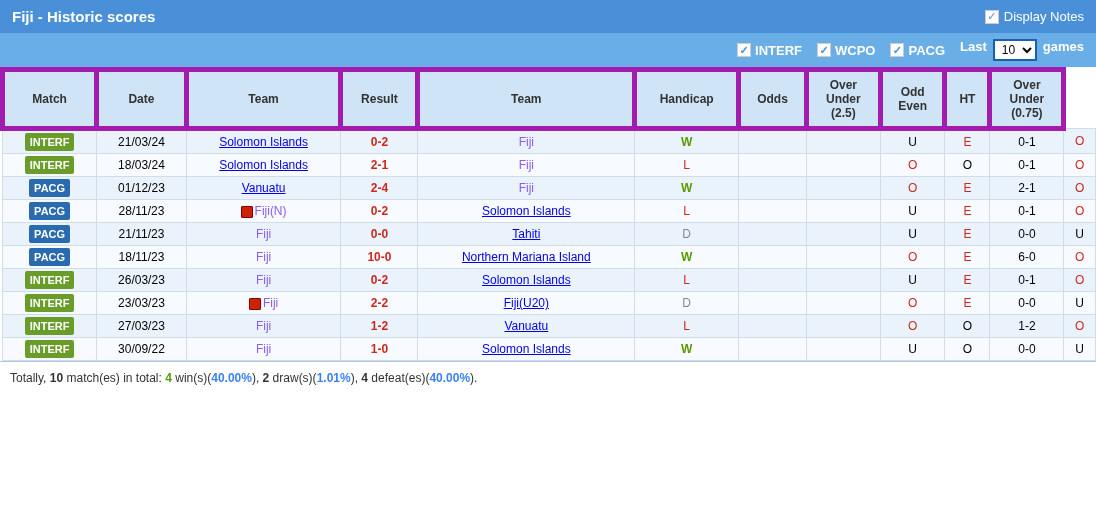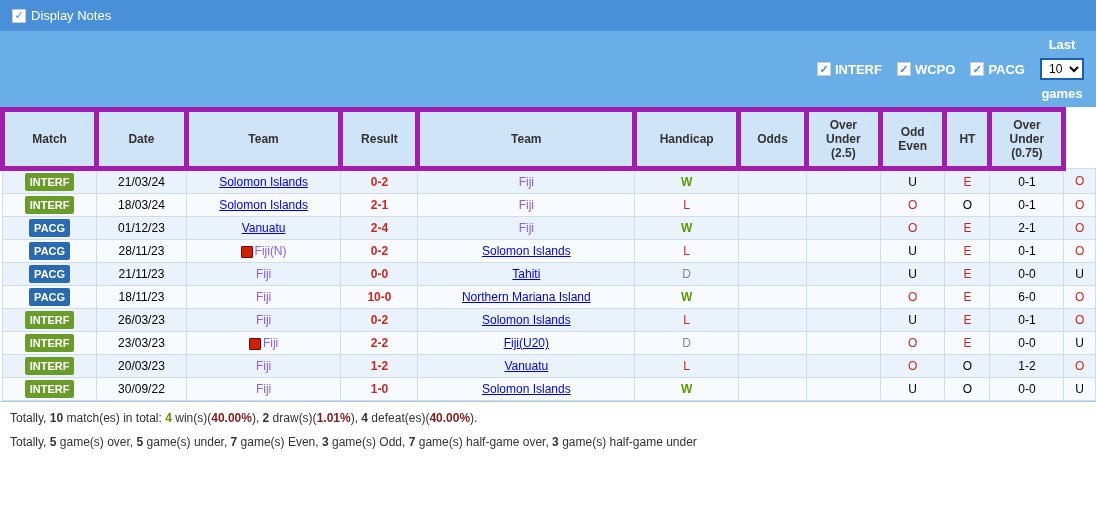--- a/index.html
+++ b/index.html
@@ -110,6 +110,7 @@
 <body>
 
 <div class="header">
+  <span class="header-title">Fiji - Historic scores</span>
   <div class="display-notes">
     <span class="checkbox-checked">✓</span>
     <span>Display Notes</span>

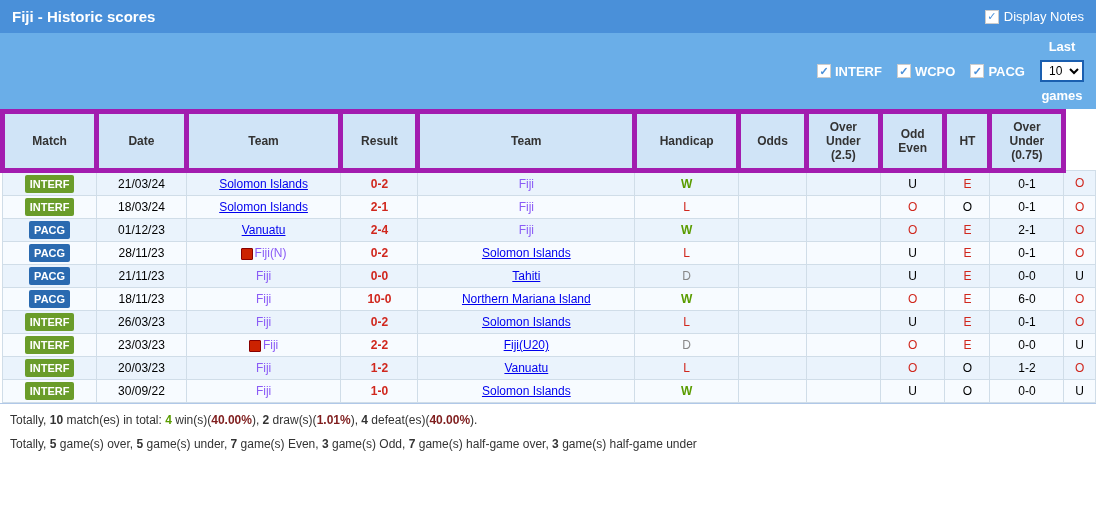--- a/index.html
+++ b/index.html
@@ -30,7 +30,7 @@
     }
     .filter-item { display: flex; align-items: center; gap: 4px; color: #fff; font-size: 13px; font-weight: bold; }
     .filter-item .checkbox-checked { color: #4a90d9; }
-    .last-games { display: flex; align-items: center; gap: 6px; color: #fff; font-size: 13px; font-weight: bold; flex-direction: column; }
+    .last-games { display: flex; gap: 6px; color: #fff; font-size: 13px; font-weight: bold; }
     .last-games select {
       border: 2px solid #1a5fb0; background: #fff; color: #000; font-size: 12px; padding: 1px 3px;
     }

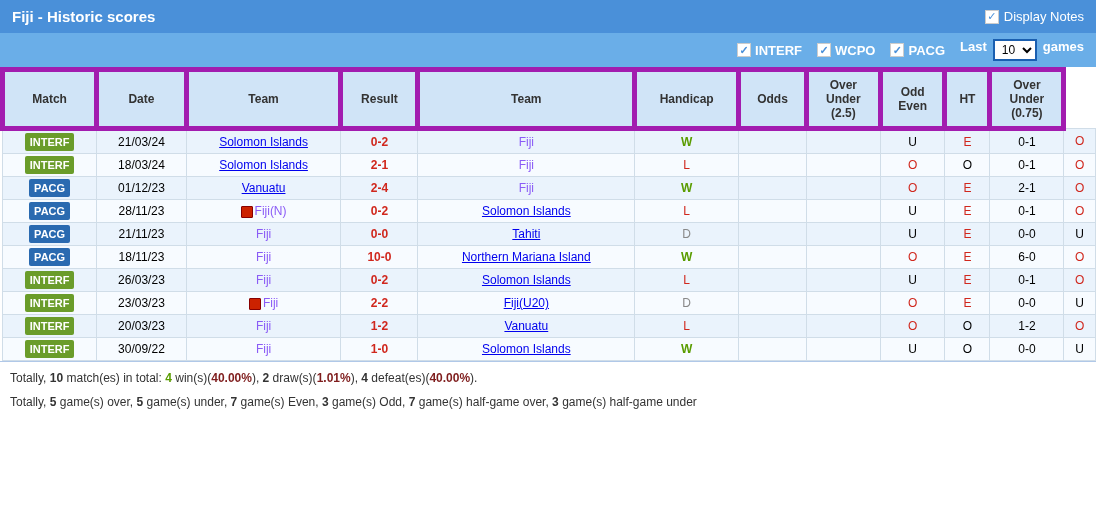--- a/index.html
+++ b/index.html
@@ -273,7 +273,7 @@
       </tr>
       <tr>
         <td><span class="match-type type-interf">INTERF</span></td>
-        <td>20/03/23</td>
+        <td>27/03/23</td>
         <td><a href="#" class="team-link">Fiji</a></td>
         <td><a href="#" class="result-link">1-2</a></td>
         <td><a href="#" class="">Vanuatu</a></td>

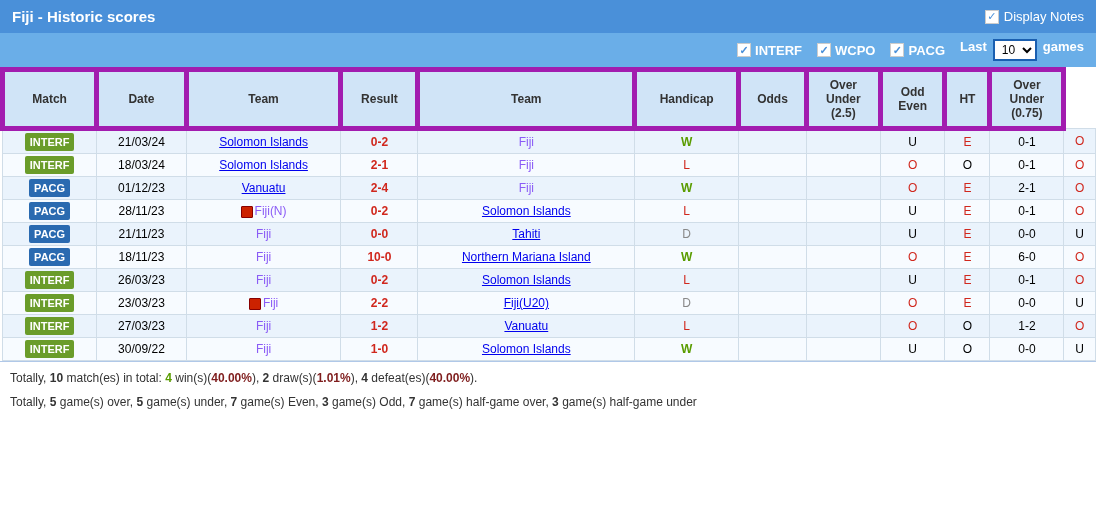--- a/index.html
+++ b/index.html
@@ -103,7 +103,7 @@
     }
     .summary-section p { margin-bottom: 2px; }
     .bold { font-weight: bold; }
-    .red { color: #7f1d1d; font-weight: bold; }
+    .red { color: #3b82f6; font-weight: bold; }
     .green { color: #5a9c00; font-weight: bold; }
   </style>
 </head>

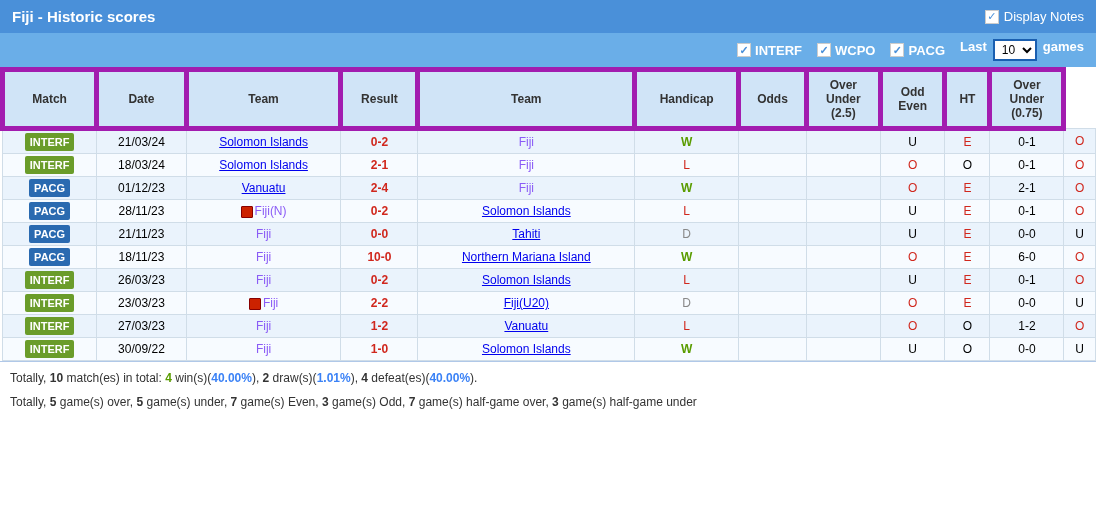--- a/index.html
+++ b/index.html
@@ -306,9 +306,6 @@
   <p>
     Totally, <span class="bold">10</span> match(es) in total: <span class="green">4</span> win(s)(<span class="red">40.00%</span>), <span class="bold">2</span> draw(s)(<span class="red">1.01%</span>), <span class="bold">4</span> defeat(es)(<span class="red">40.00%</span>).
   </p>
-  <p>
-    Totally, <span class="bold">5</span> game(s) over, <span class="bold">5</span> game(s) under, <span class="bold">7</span> game(s) Even, <span class="bold">3</span> game(s) Odd, <span class="bold">7</span> game(s) half-game over, <span class="bold">3</span> game(s) half-game under
-  </p>
 </div>
 
 </body></html>

